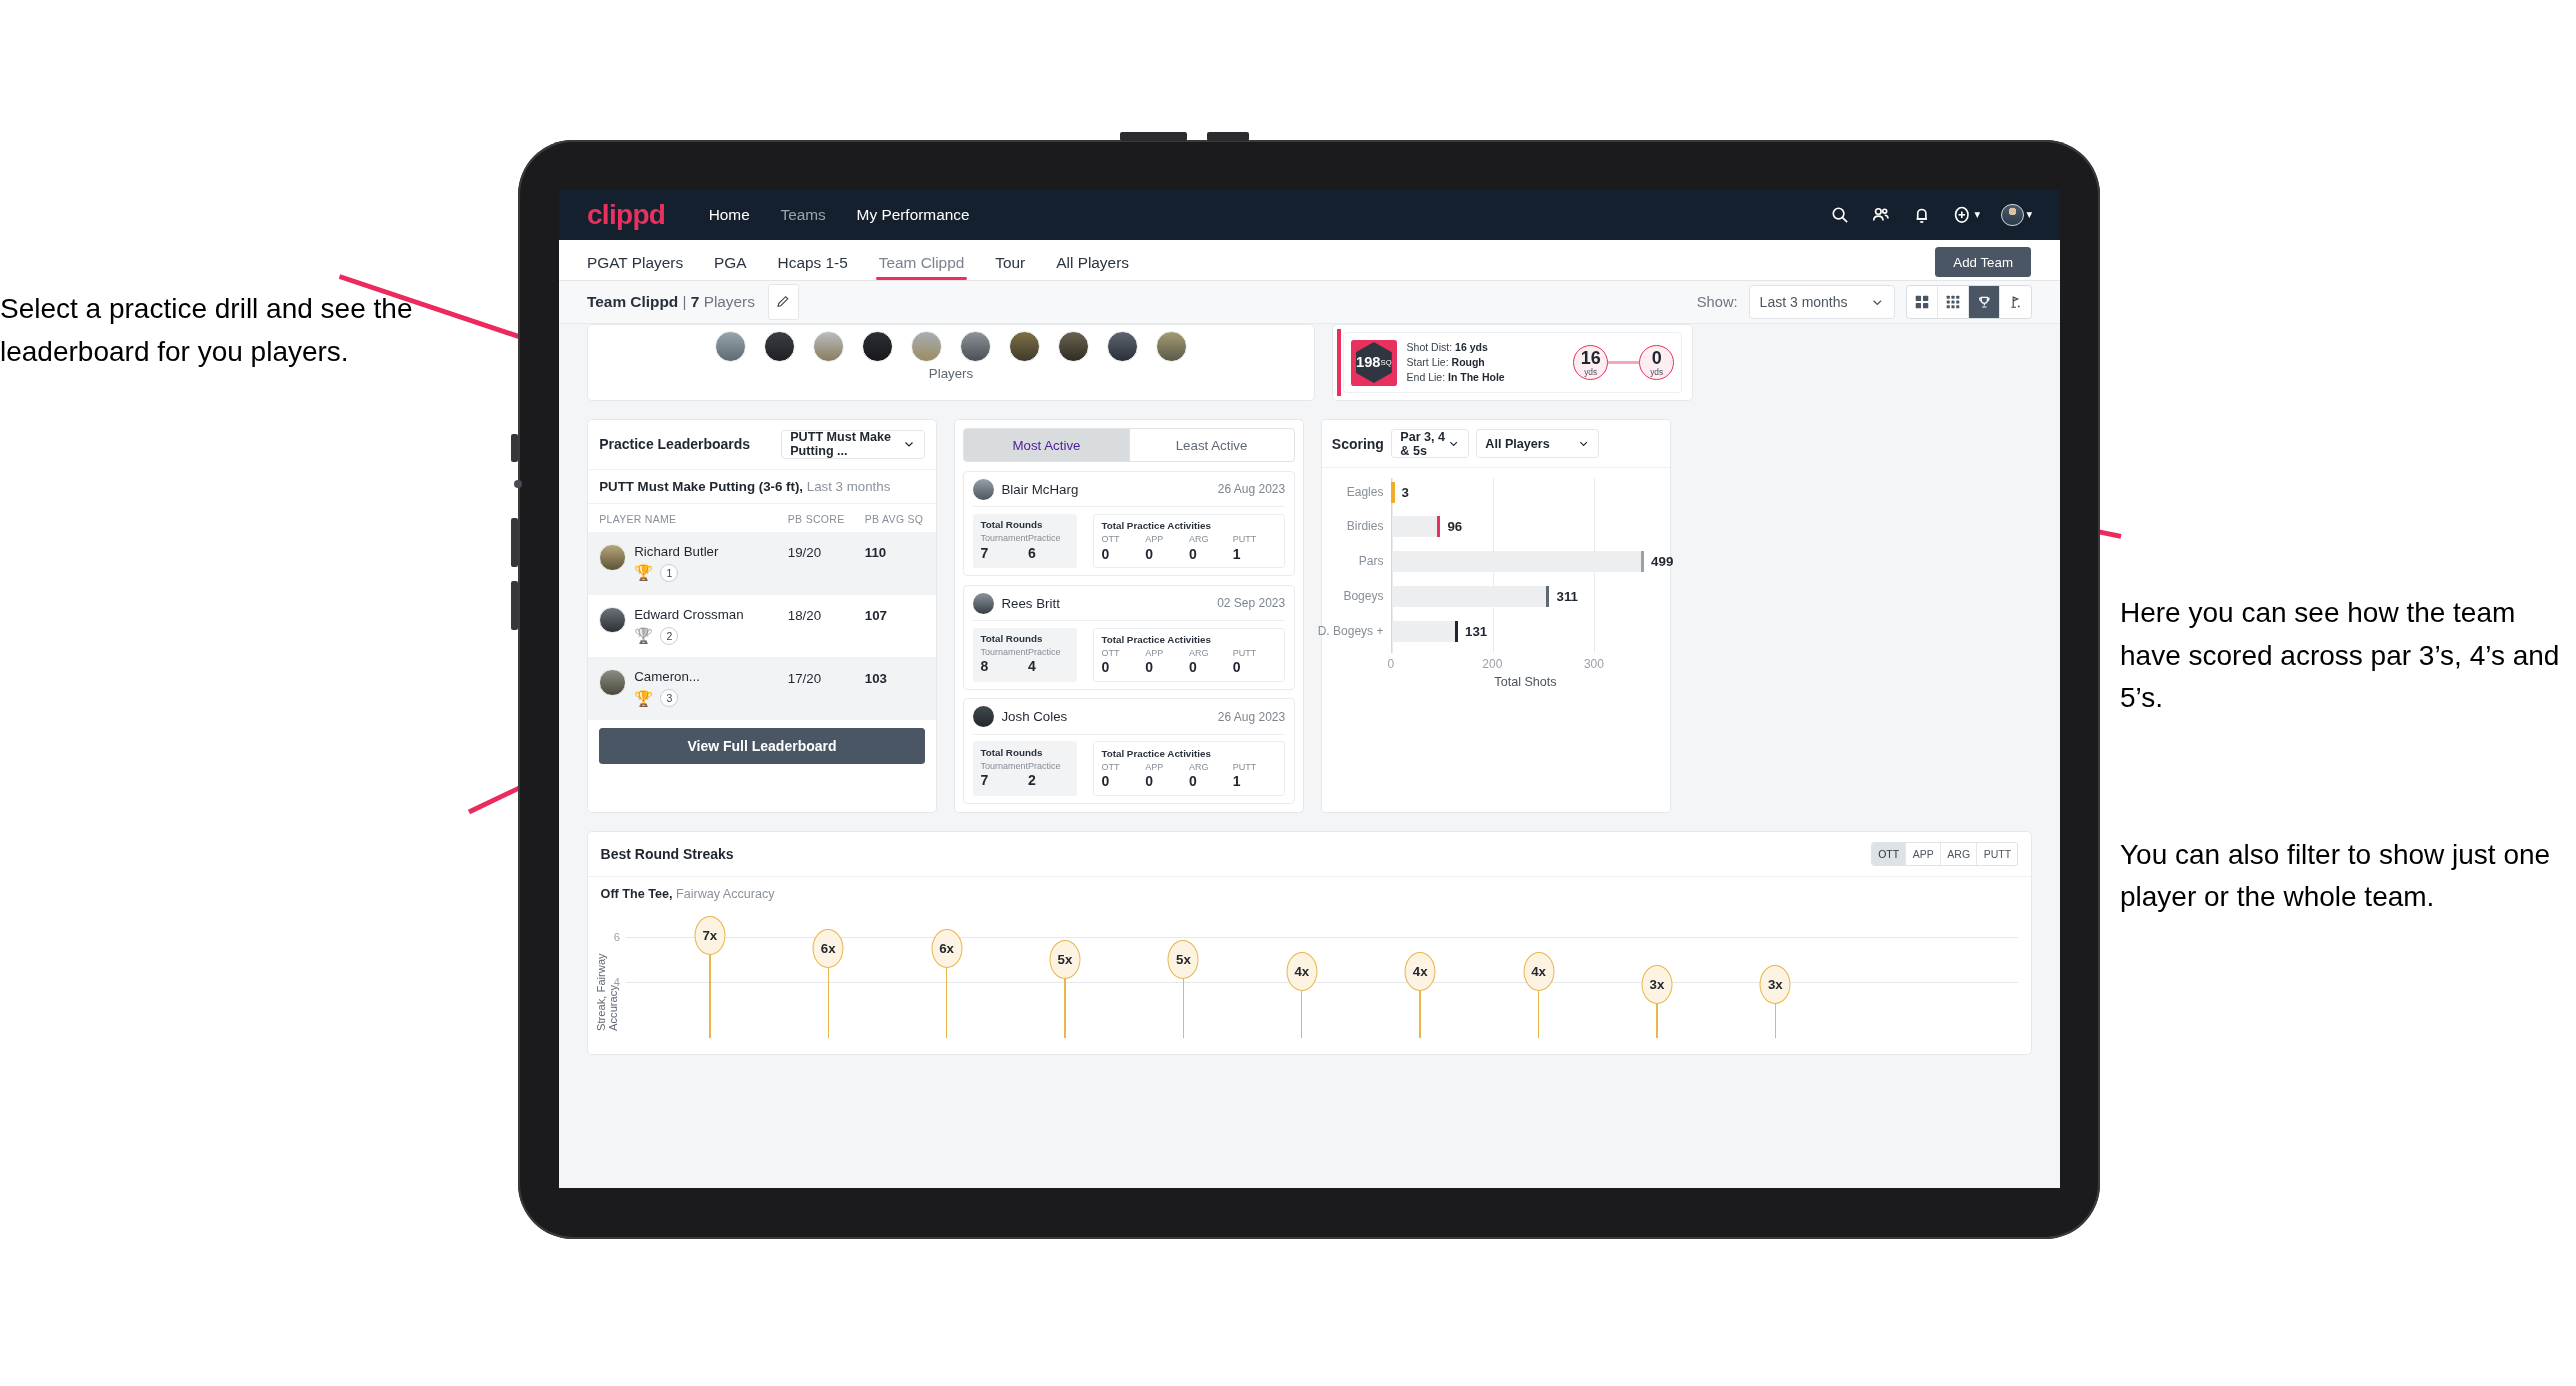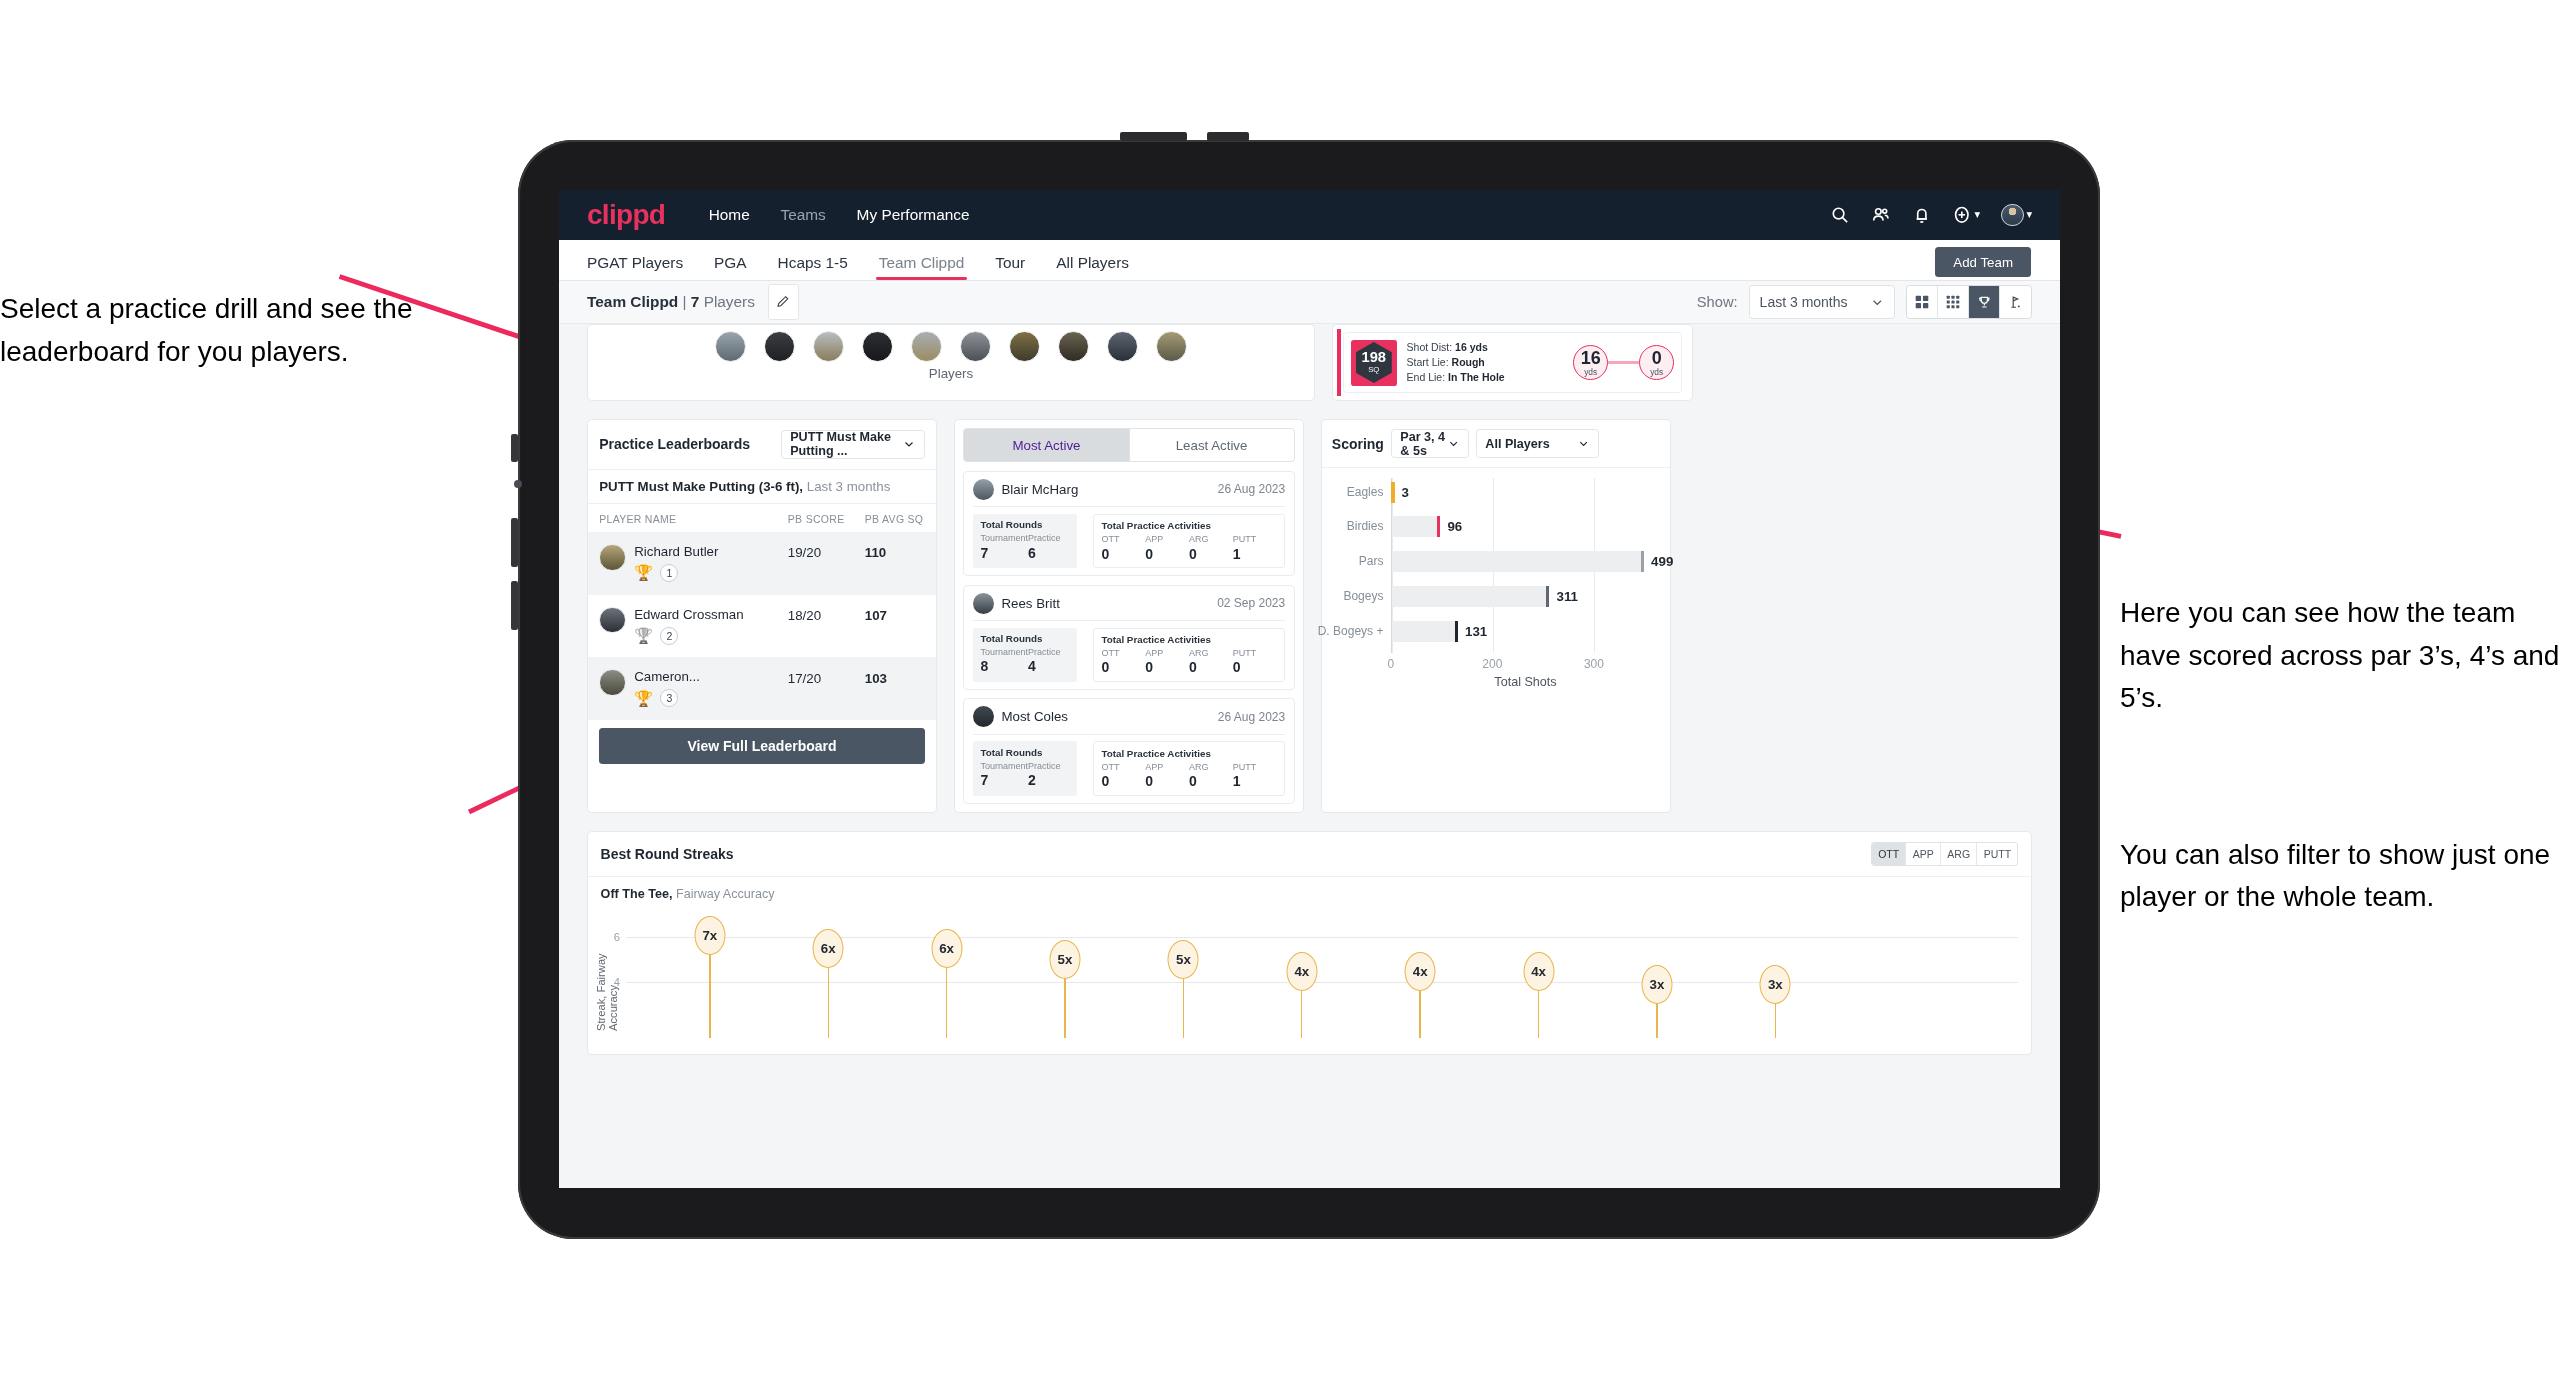--- a/index.html
+++ b/index.html
@@ -144,7 +144,7 @@
   #hexagon {
     width:36px;height:41px;background:#2f3640;
     clip-path: polygon(50% 0%, 100% 25%, 100% 75%, 50% 100%, 0% 75%, 0% 25%);
-    display:flex;flex-direction:column;align-items:center;justify-content:center;
+    display:flex;flex-direction:row;align-items:center;justify-content:center;
     color:#fff;
   }
   #hexagon .n{font-size:14.7px;font-weight:700;line-height:1;}

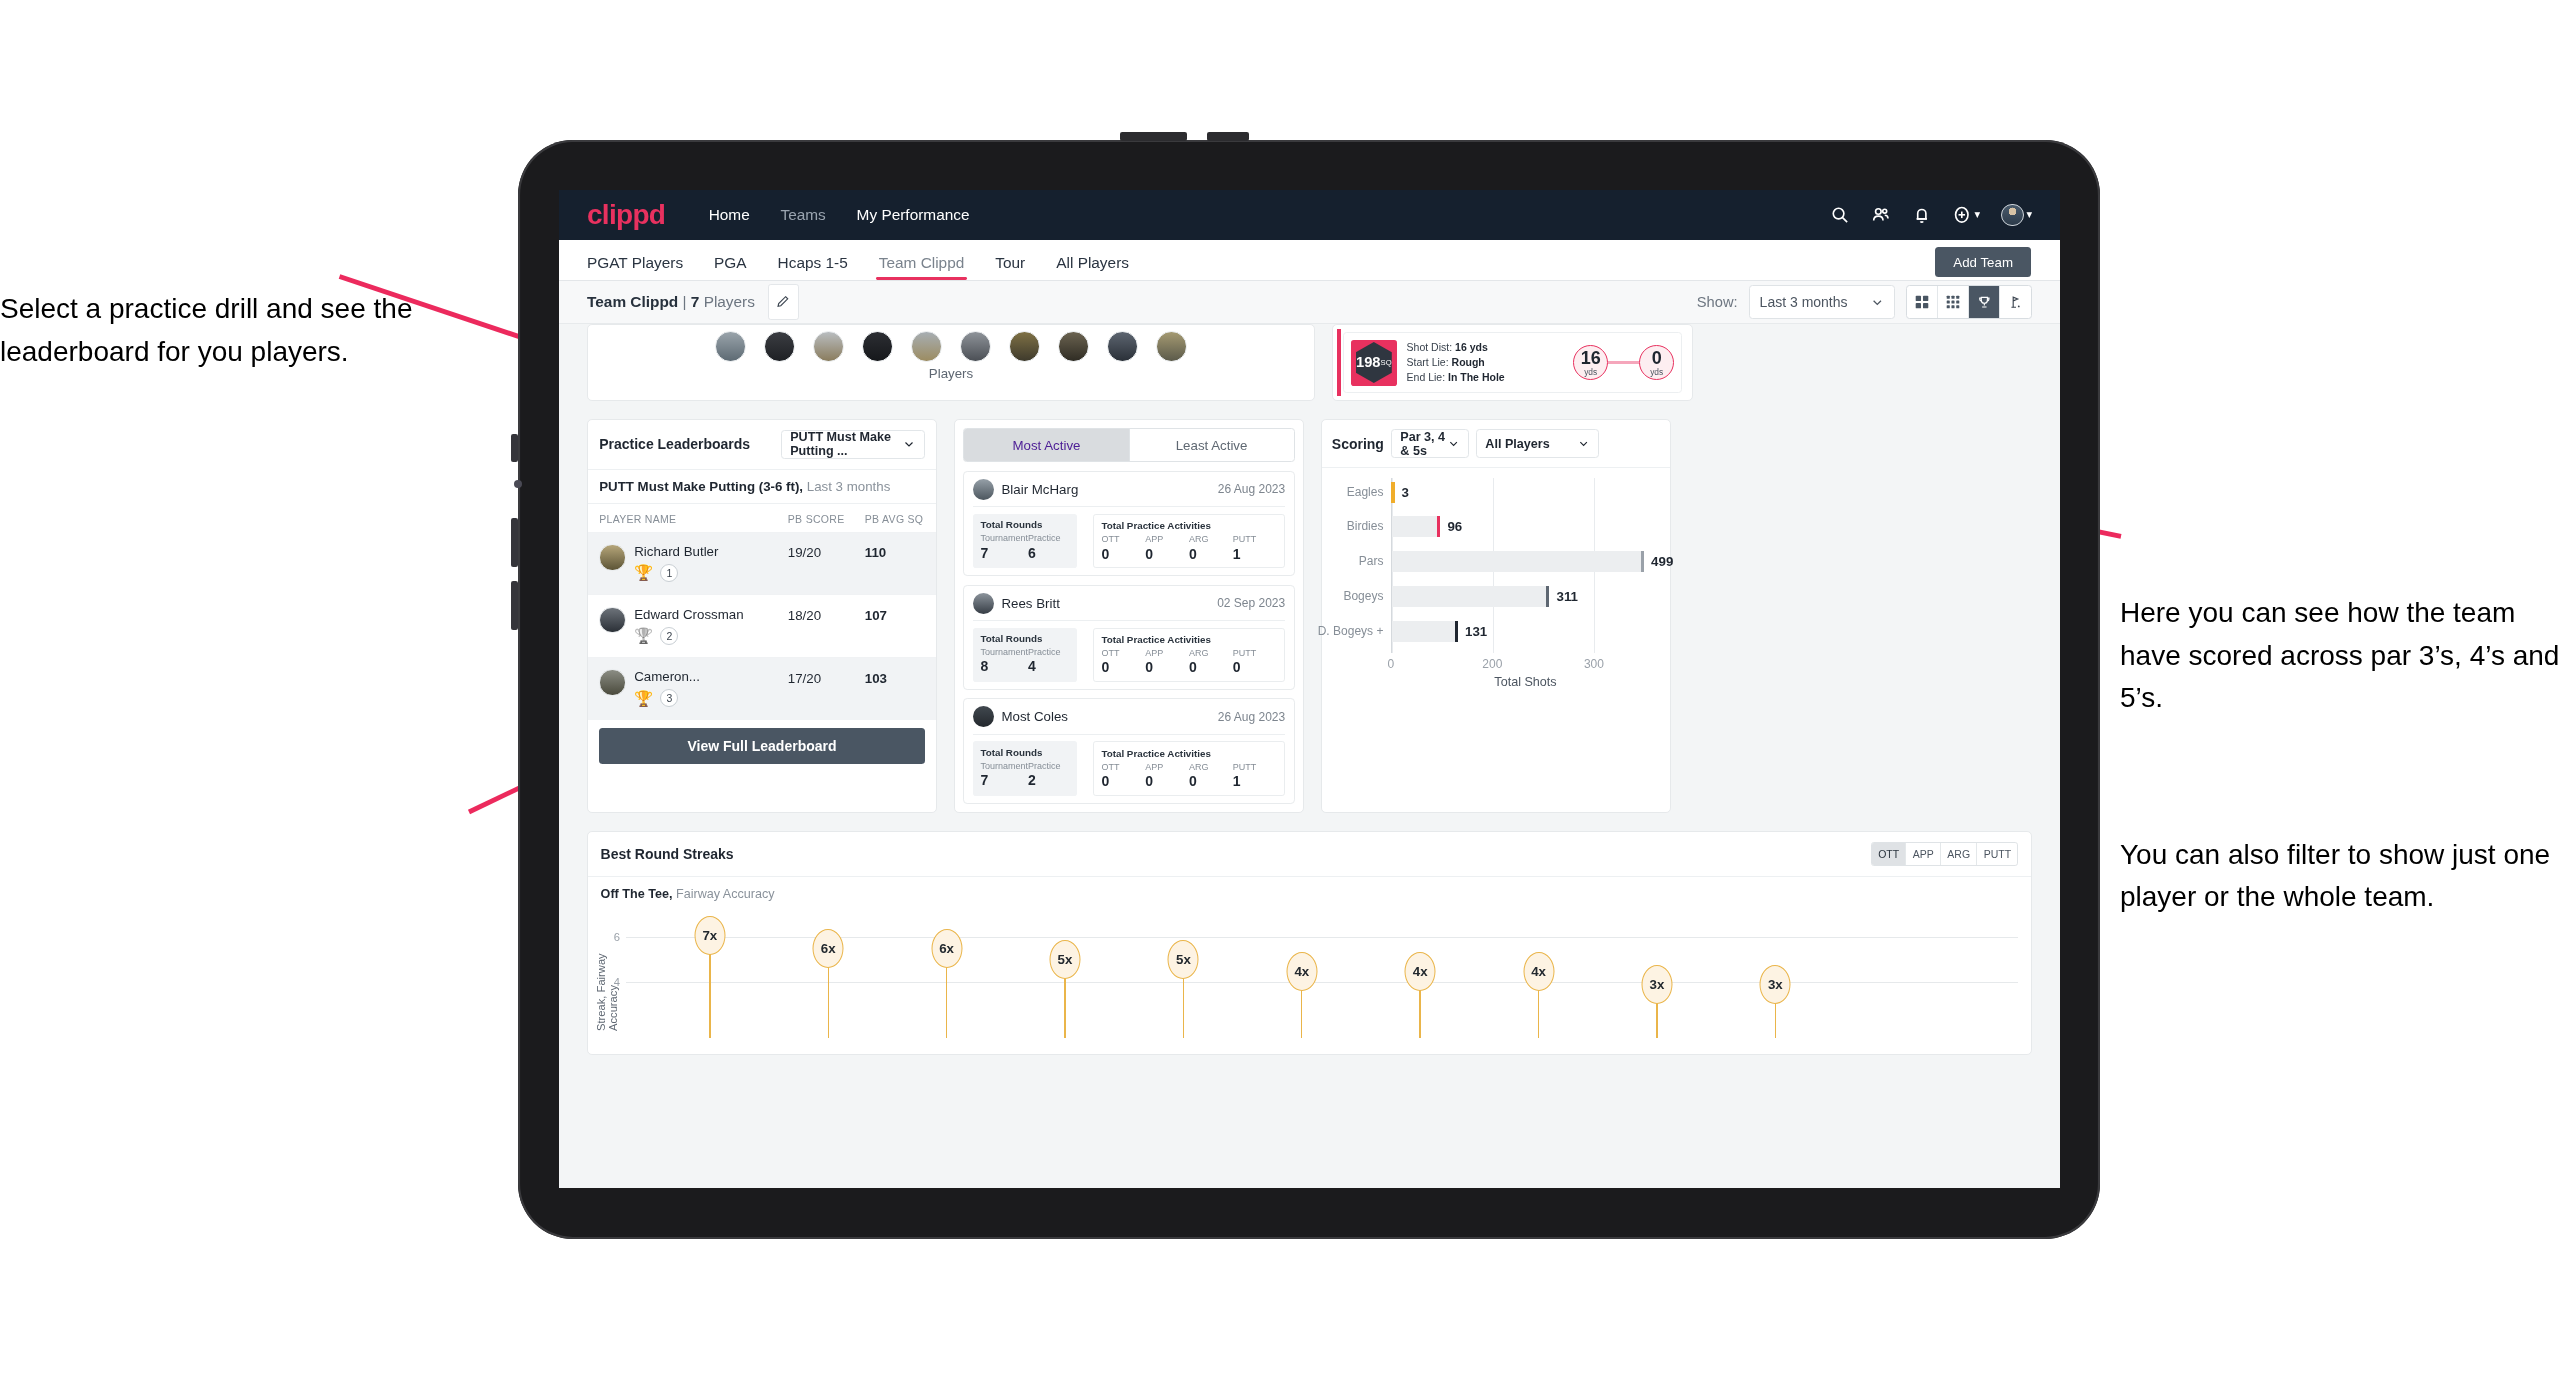--- a/index.html
+++ b/index.html
@@ -645,7 +645,7 @@
               <div class="pblock">
                 <div class="prow">
                   <div class="pav2" style="background:linear-gradient(#41484f,#23282d);"></div>
-                  <div class="pnm">Most Coles</div>
+                  <div class="pnm">Josh Coles</div>
                   <div class="pdate">26 Aug 2023</div>
                 </div>
                 <div class="pdiv"></div>

